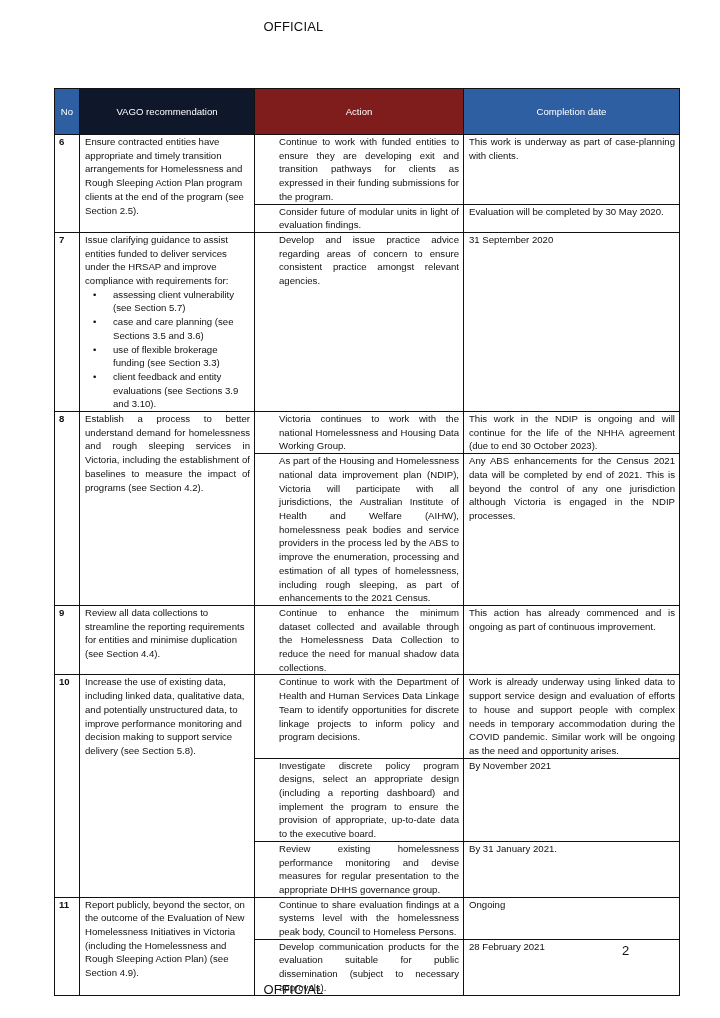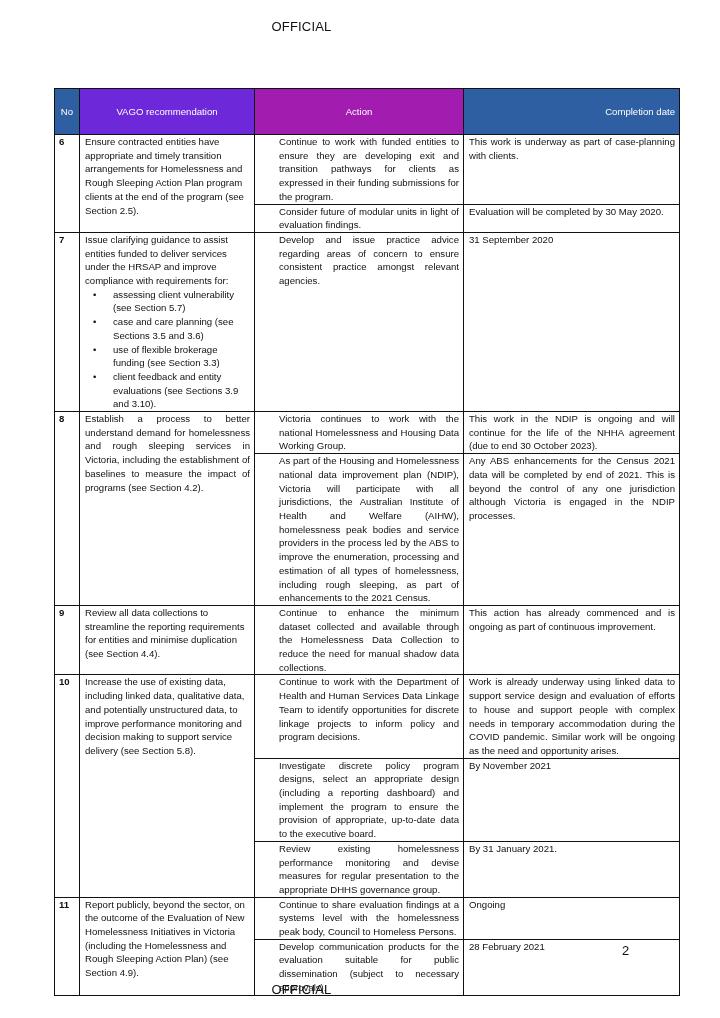--- a/index.html
+++ b/index.html
@@ -5,7 +5,7 @@
   html, body { margin:0; padding:0; background:#ffffff; }
   body { width:720px; height:1018px; position:relative; overflow:hidden;
          font-family:"Liberation Sans", sans-serif; color:#111; }
-  .marking { position:absolute; left:12px; width:579px; text-align:center;
+  .marking { position:absolute; left:4px; width:579px; text-align:center;
              font-size:13px; letter-spacing:0.2px; }
   .marking.top { top:19px; }
   .marking.bottom { top:982px; }

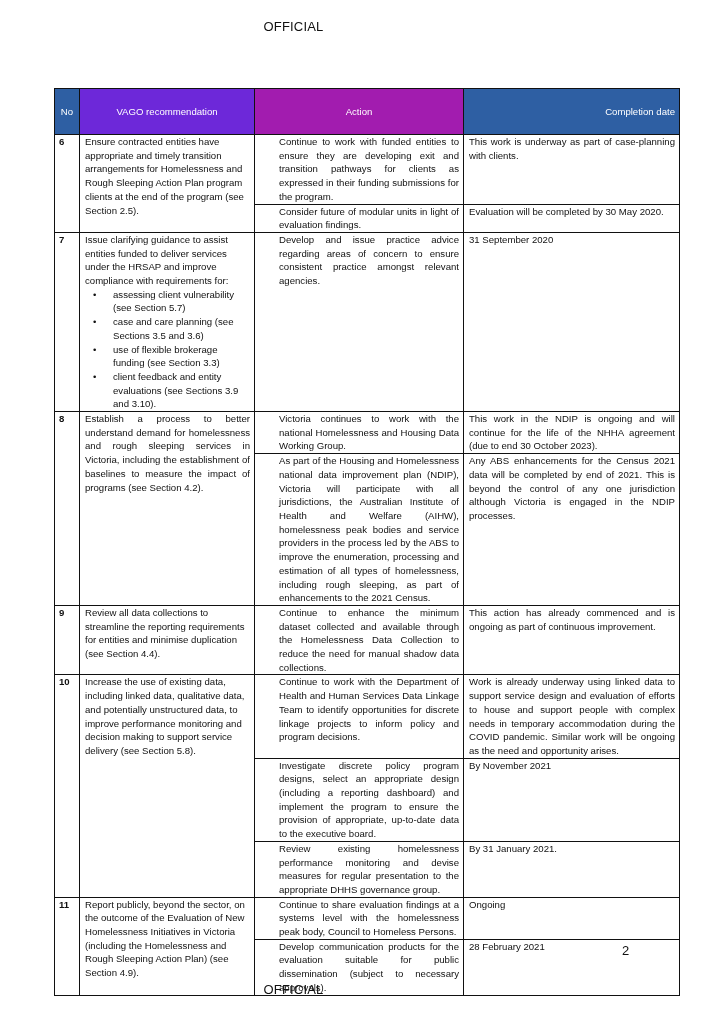--- a/index.html
+++ b/index.html
@@ -41,7 +41,7 @@
   <thead>
     <tr>
       <th style="background: rgb(46, 95, 163); color: rgb(255, 255, 255);">No</th>
-      <th style="background: #6d28d9; color: rgb(255, 255, 255);">VAGO recommendation</th>
+      <th style="background: #0f172a; color: rgb(255, 255, 255);">VAGO recommendation</th>
       <th style="background: #a21caf; color: rgb(255, 255, 255);">Action</th>
       <th style="background: rgb(46, 95, 163); color: rgb(255, 255, 255); text-align: right;">Completion date</th>
     </tr>

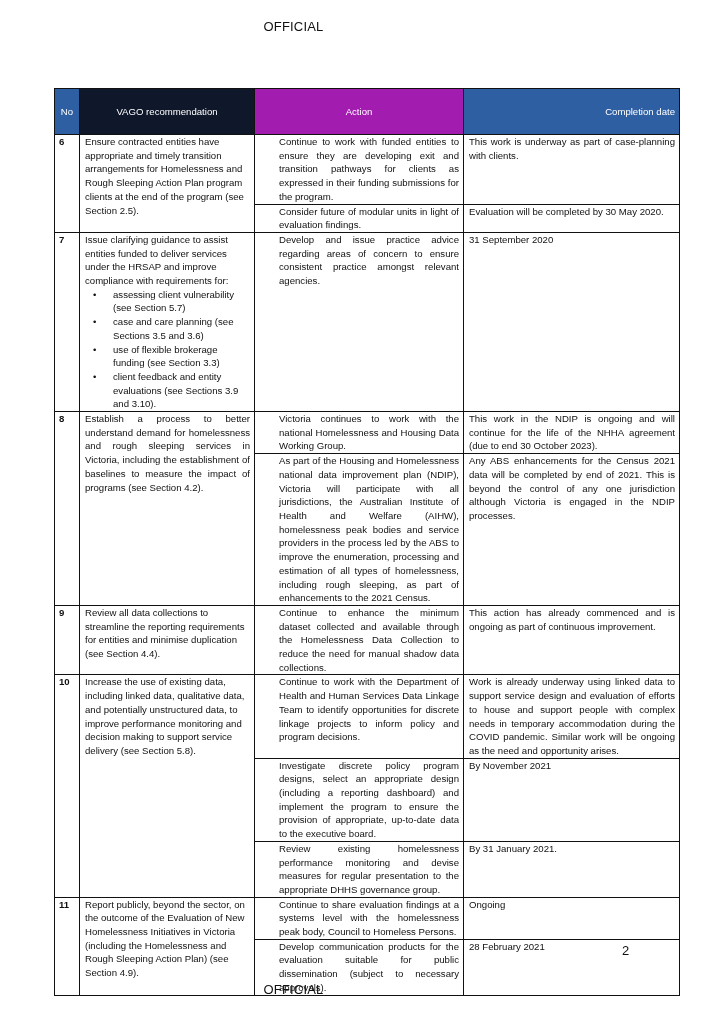--- a/index.html
+++ b/index.html
@@ -42,7 +42,7 @@
     <tr>
       <th style="background: rgb(46, 95, 163); color: rgb(255, 255, 255);">No</th>
       <th style="background: #0f172a; color: rgb(255, 255, 255);">VAGO recommendation</th>
-      <th style="background: #a21caf; color: rgb(255, 255, 255);">Action</th>
+      <th style="background: #7f1d1d; color: rgb(255, 255, 255);">Action</th>
       <th style="background: rgb(46, 95, 163); color: rgb(255, 255, 255); text-align: right;">Completion date</th>
     </tr>
   </thead>

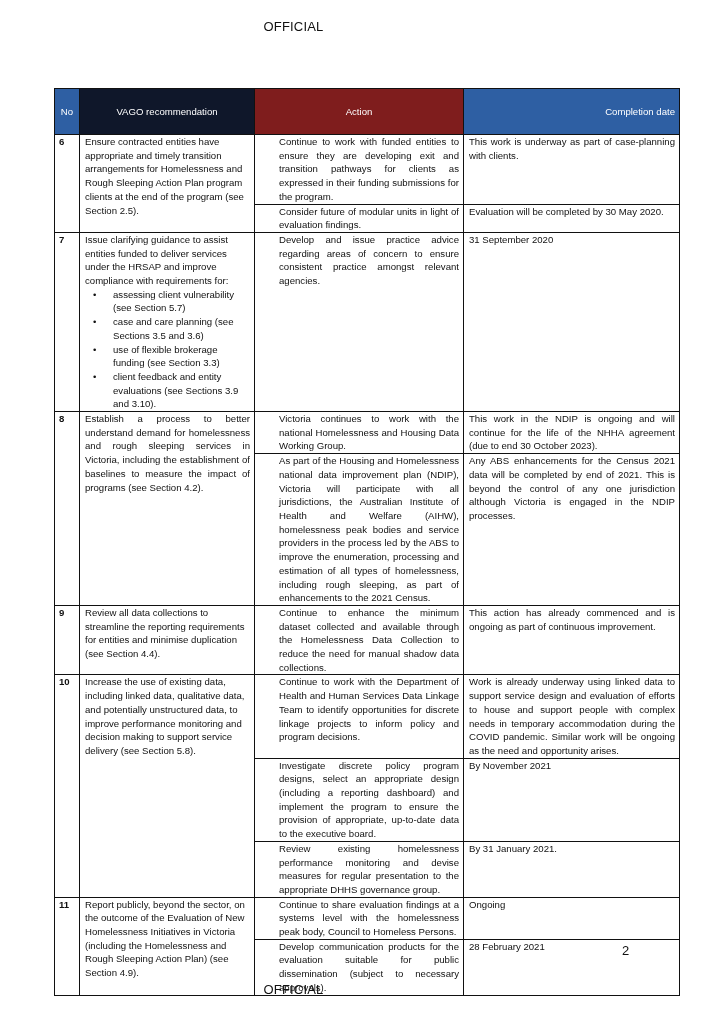--- a/index.html
+++ b/index.html
@@ -43,7 +43,7 @@
       <th style="background: rgb(46, 95, 163); color: rgb(255, 255, 255);">No</th>
       <th style="background: #0f172a; color: rgb(255, 255, 255);">VAGO recommendation</th>
       <th style="background: #7f1d1d; color: rgb(255, 255, 255);">Action</th>
-      <th style="background: rgb(46, 95, 163); color: rgb(255, 255, 255); text-align: right;">Completion date</th>
+      <th style="background: rgb(46, 95, 163); color: rgb(255, 255, 255);">Completion date</th>
     </tr>
   </thead>
   <tbody>

